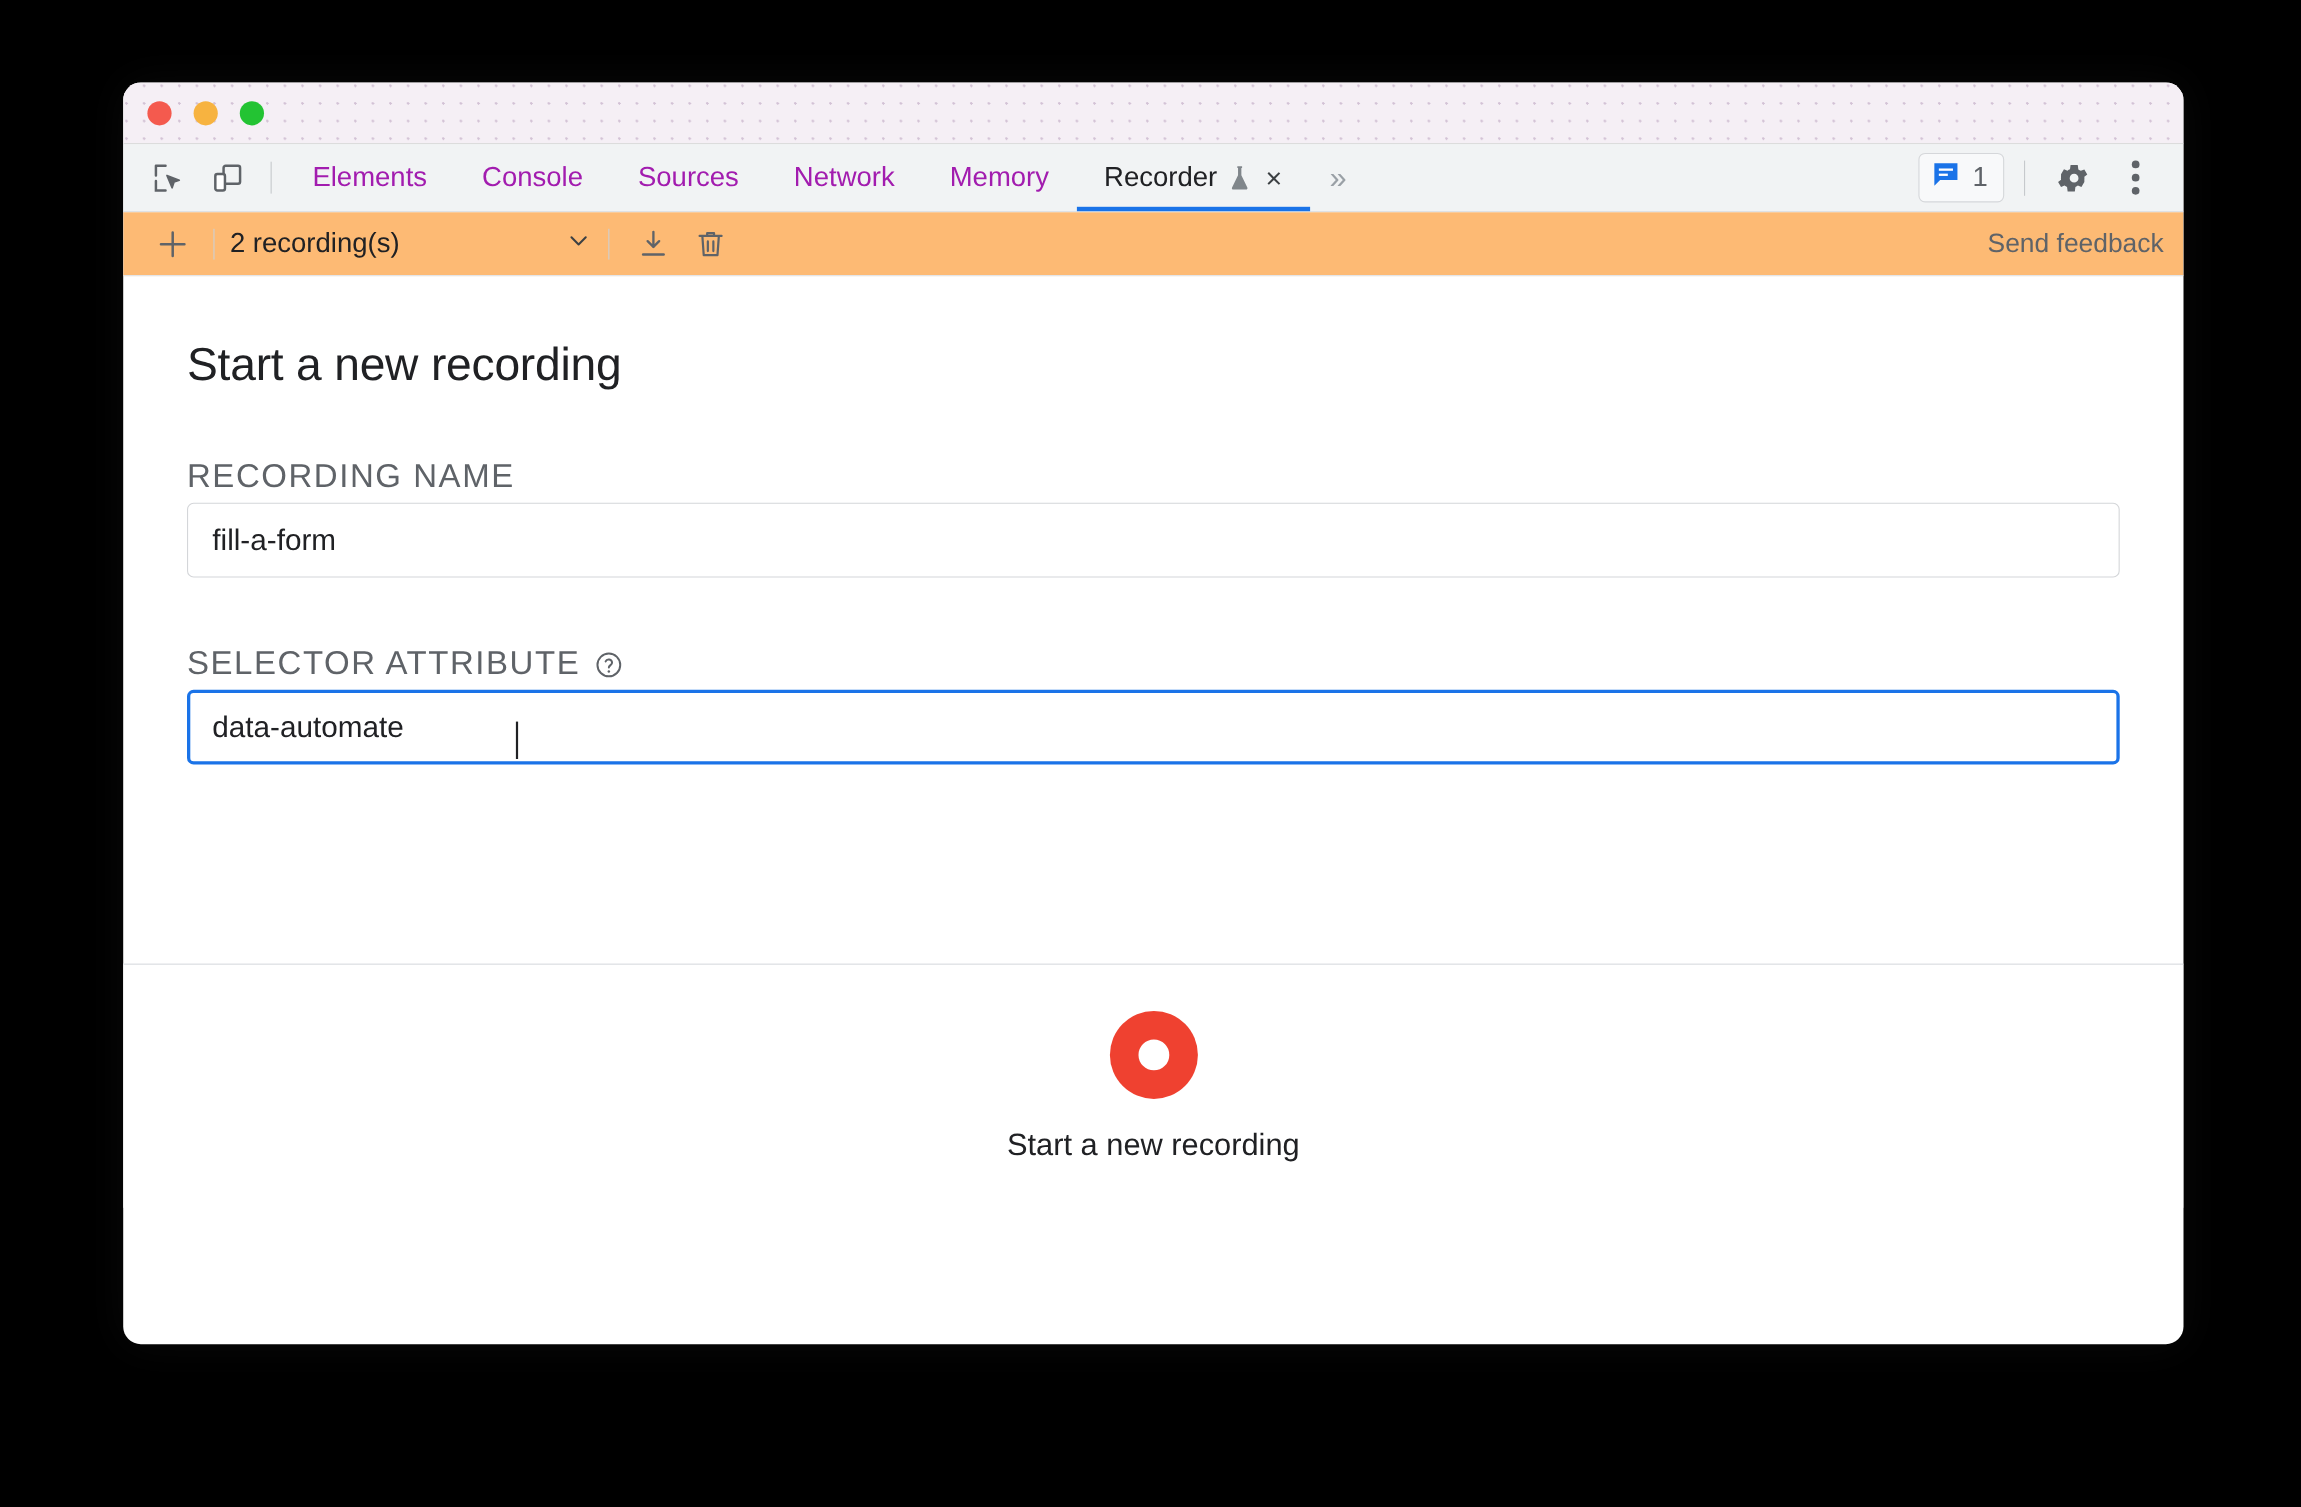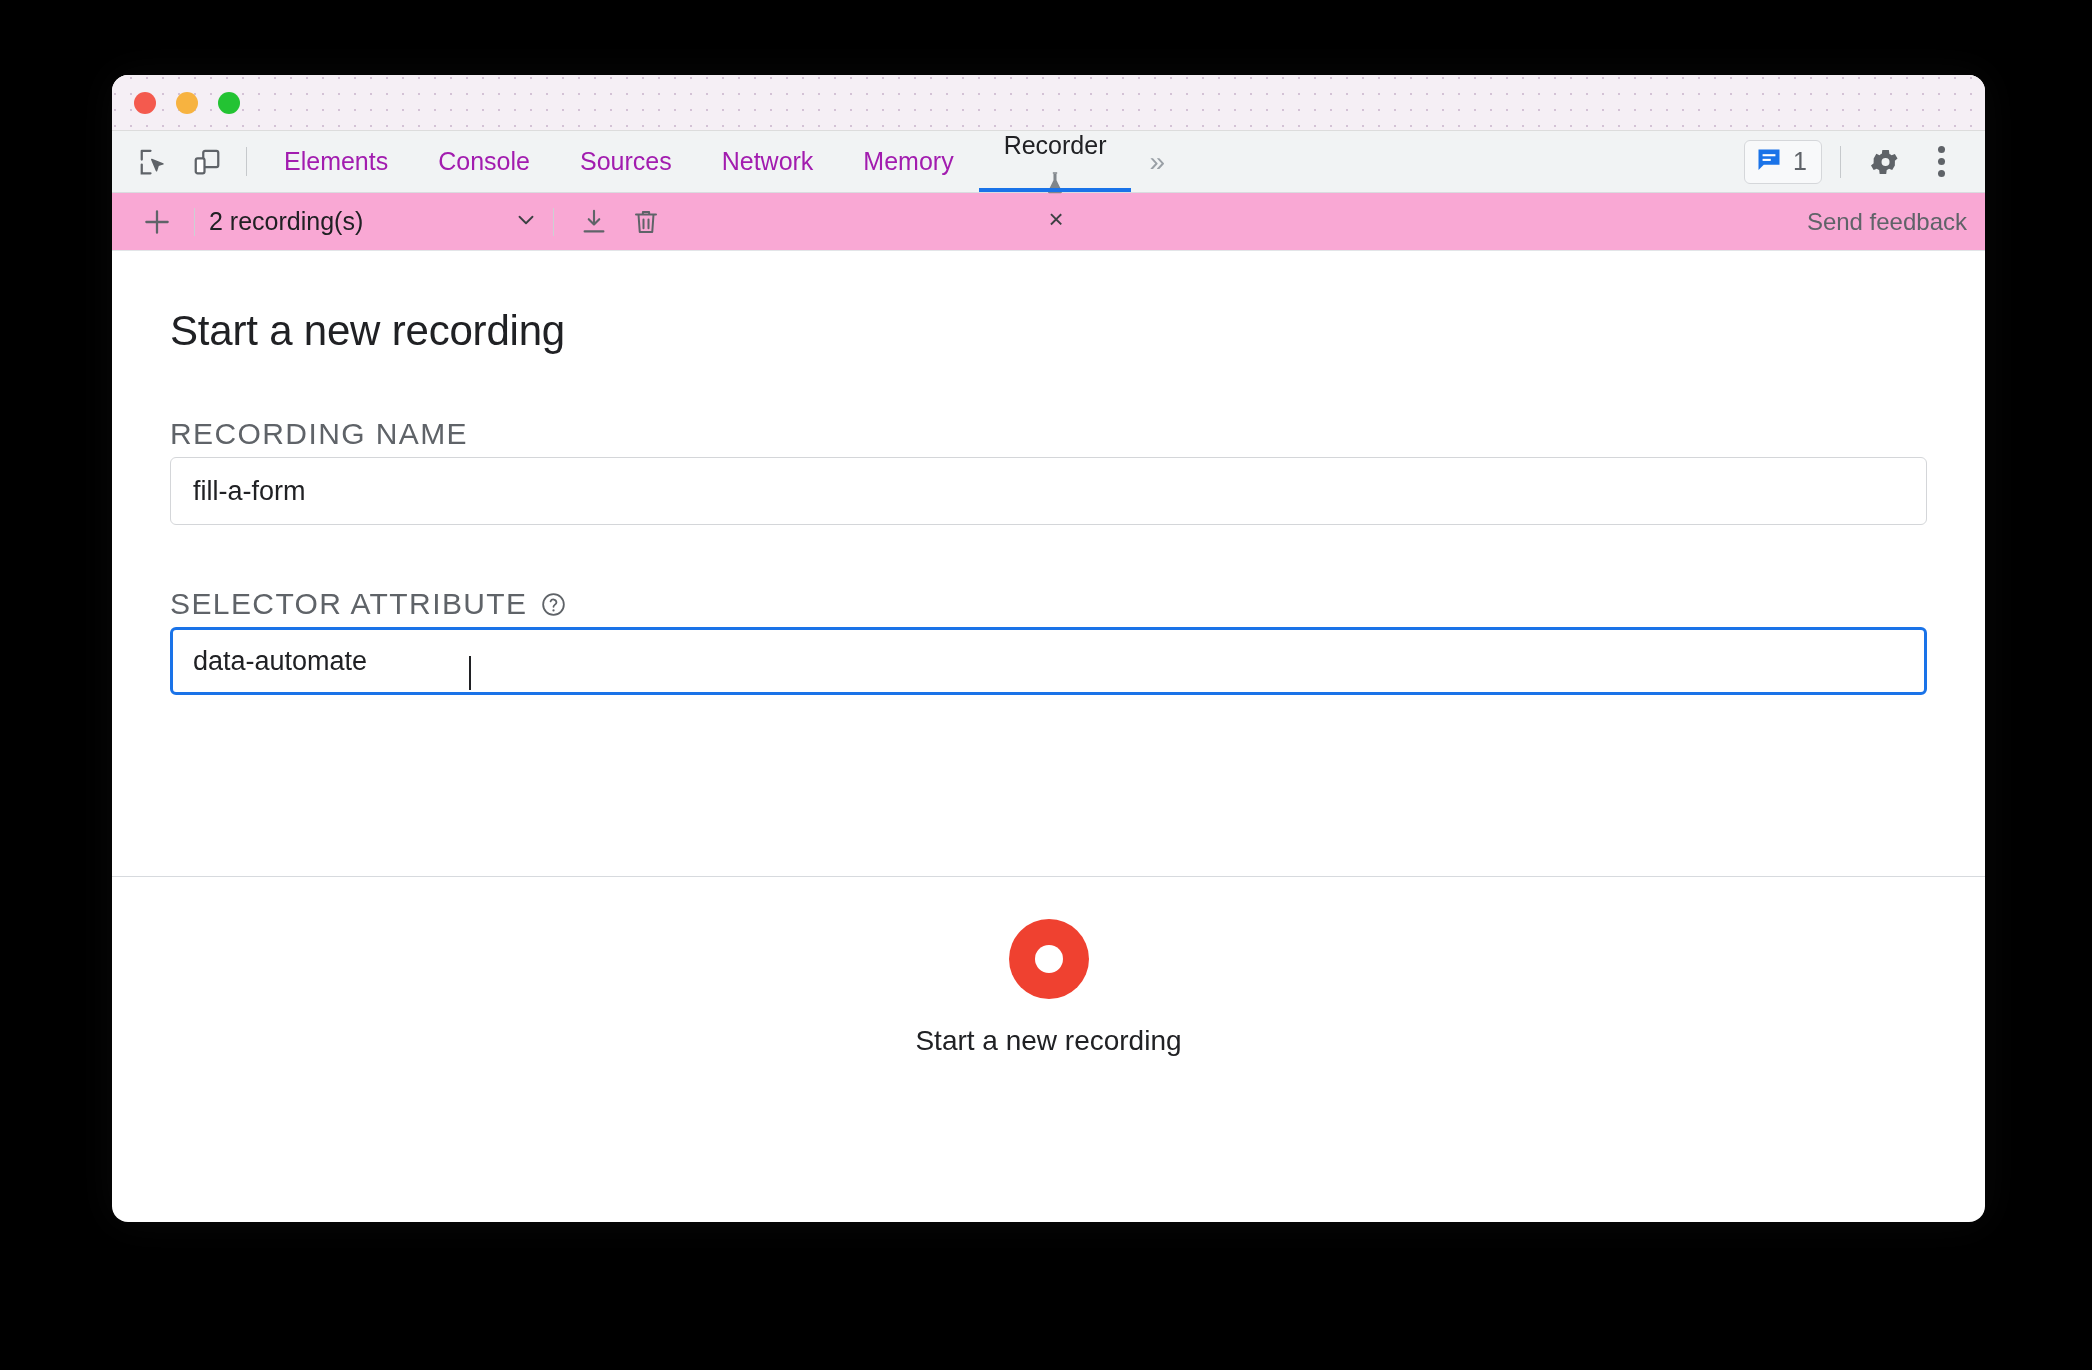--- a/index.html
+++ b/index.html
@@ -65,7 +65,7 @@
     cursor: pointer; position: relative;
     white-space: nowrap;
   }
-  .tab.active { color: #202124; flex-direction: column; }
+  .tab.active { color: #202124; }
   .tab.active::after {
     content: ""; position: absolute; left: 0; right: 0; bottom: 0;
     height: 4px; background: #1a73e8;

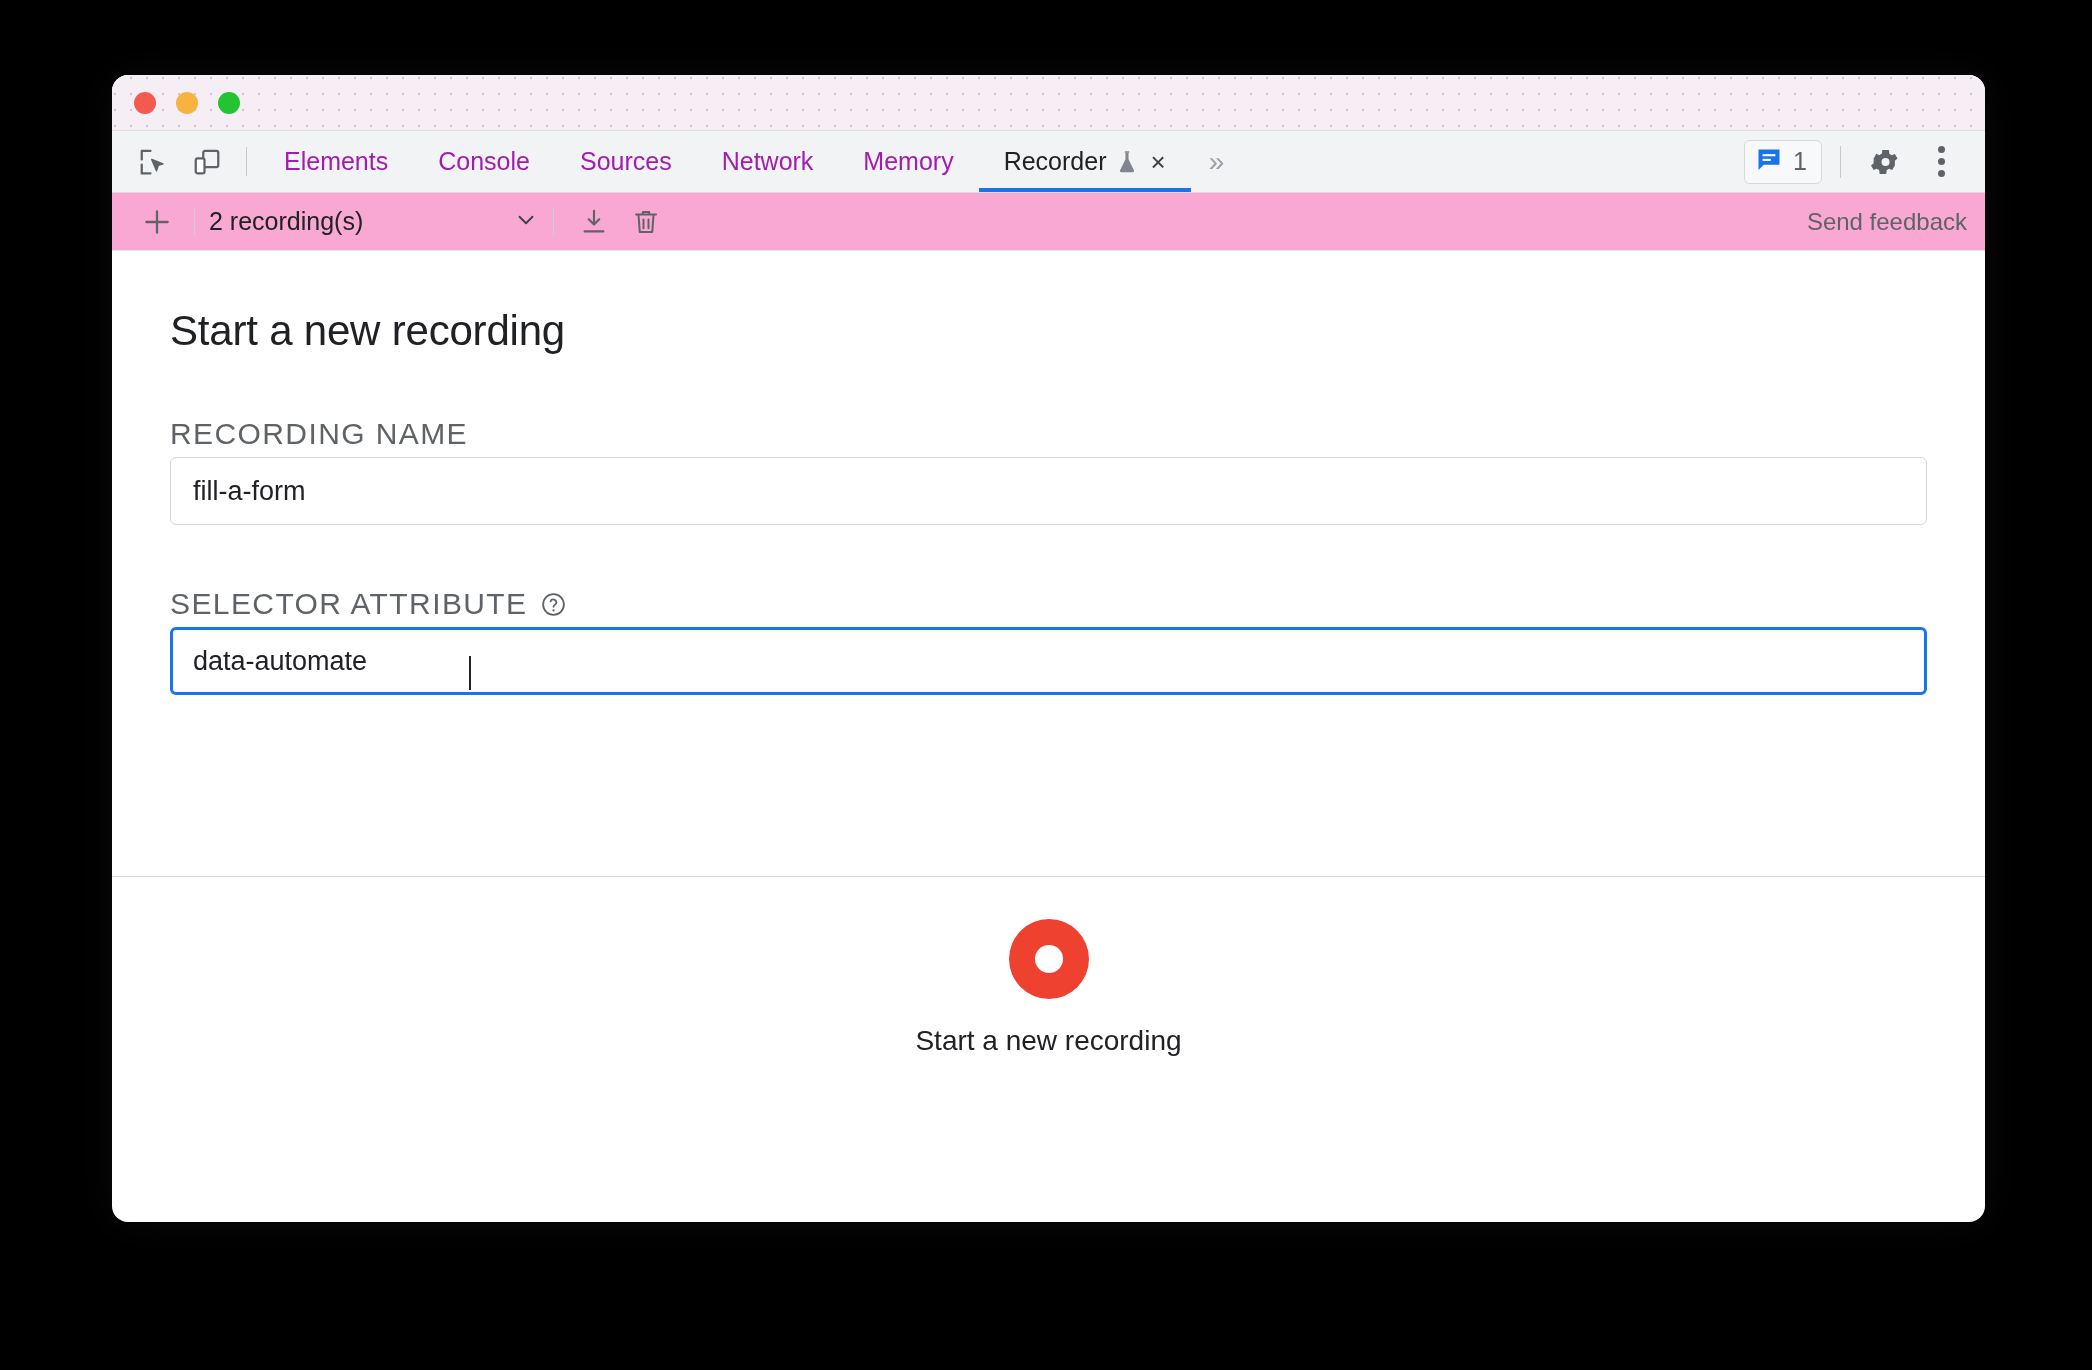--- a/index.html
+++ b/index.html
@@ -98,7 +98,7 @@
     border-bottom: 1px solid #e3e5e8;
     display: flex; align-items: center;
     padding: 0 18px 0 22px;
-    background: #f9a8d4;
+    background: #fdba74;
     text-align: center;
   }
   .plus-btn { width: 46px; display: flex; align-items: center; justify-content: center; cursor: pointer; }

